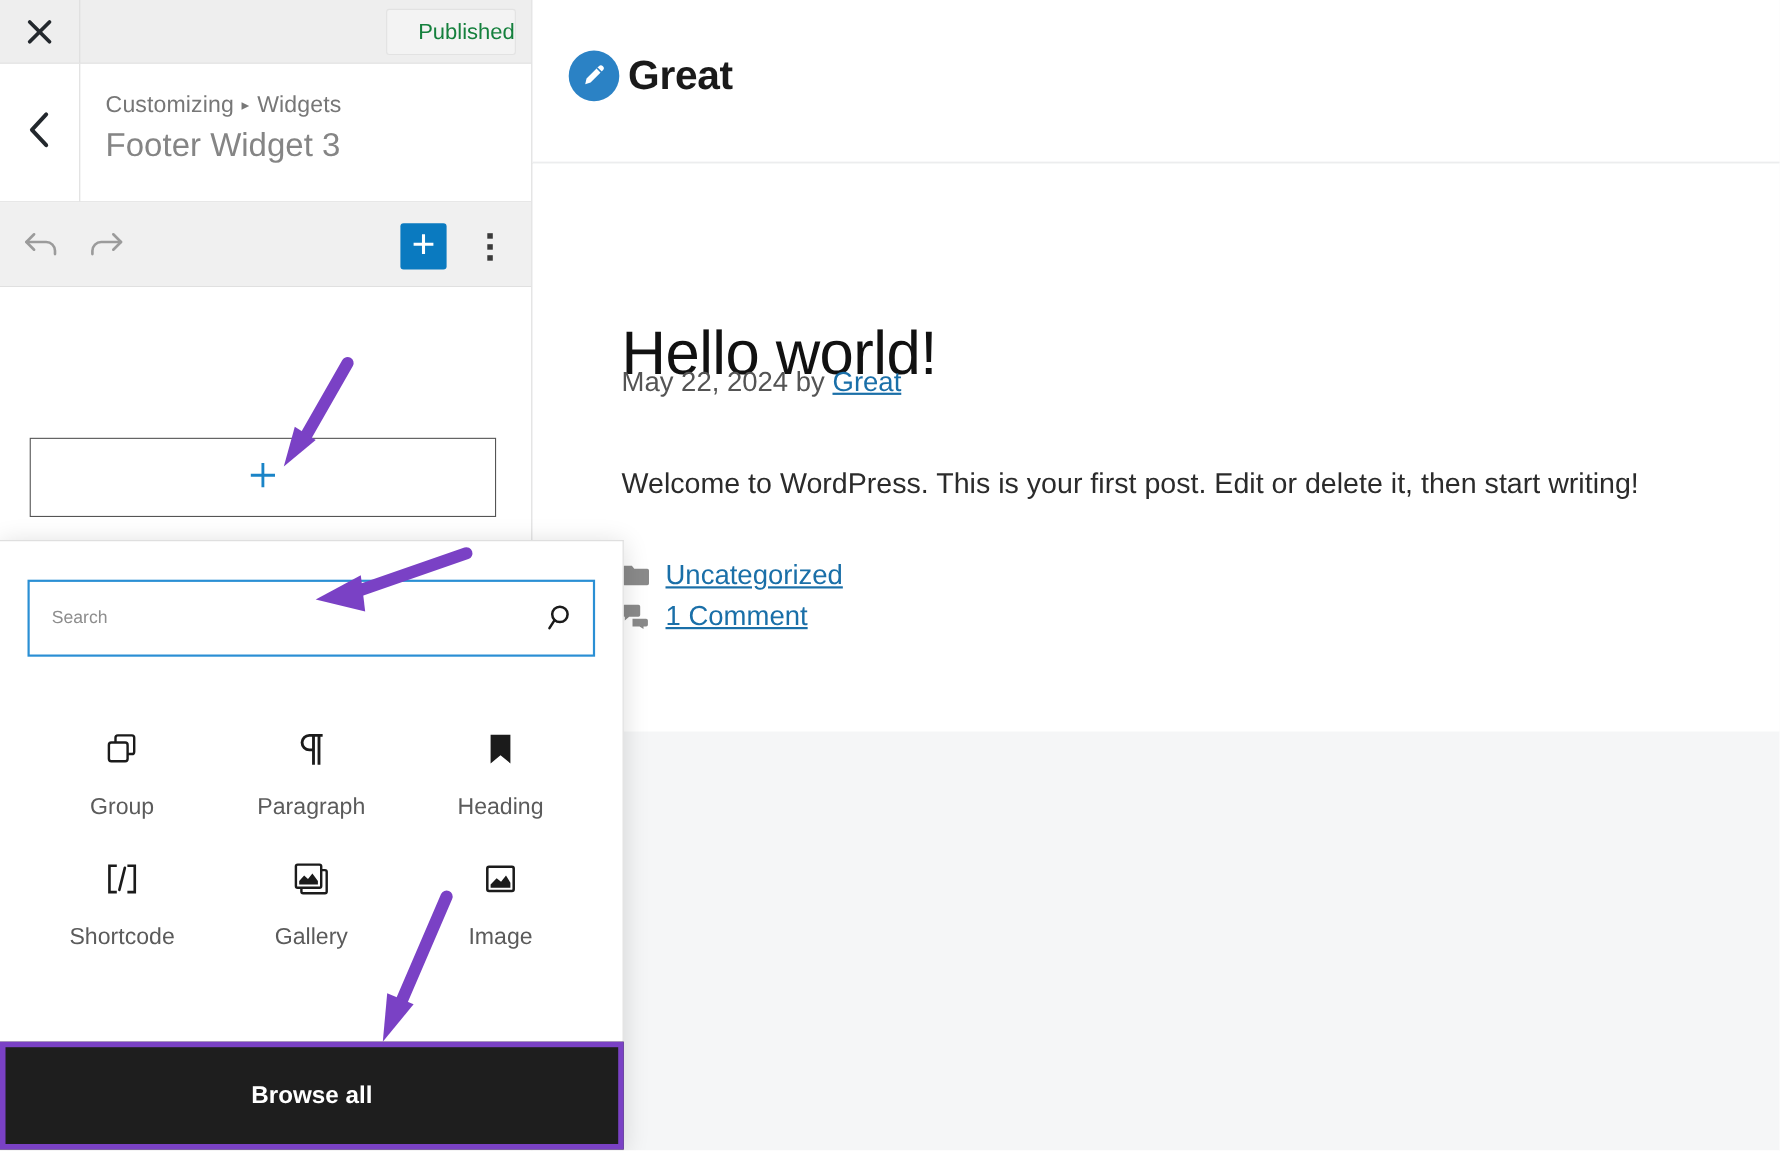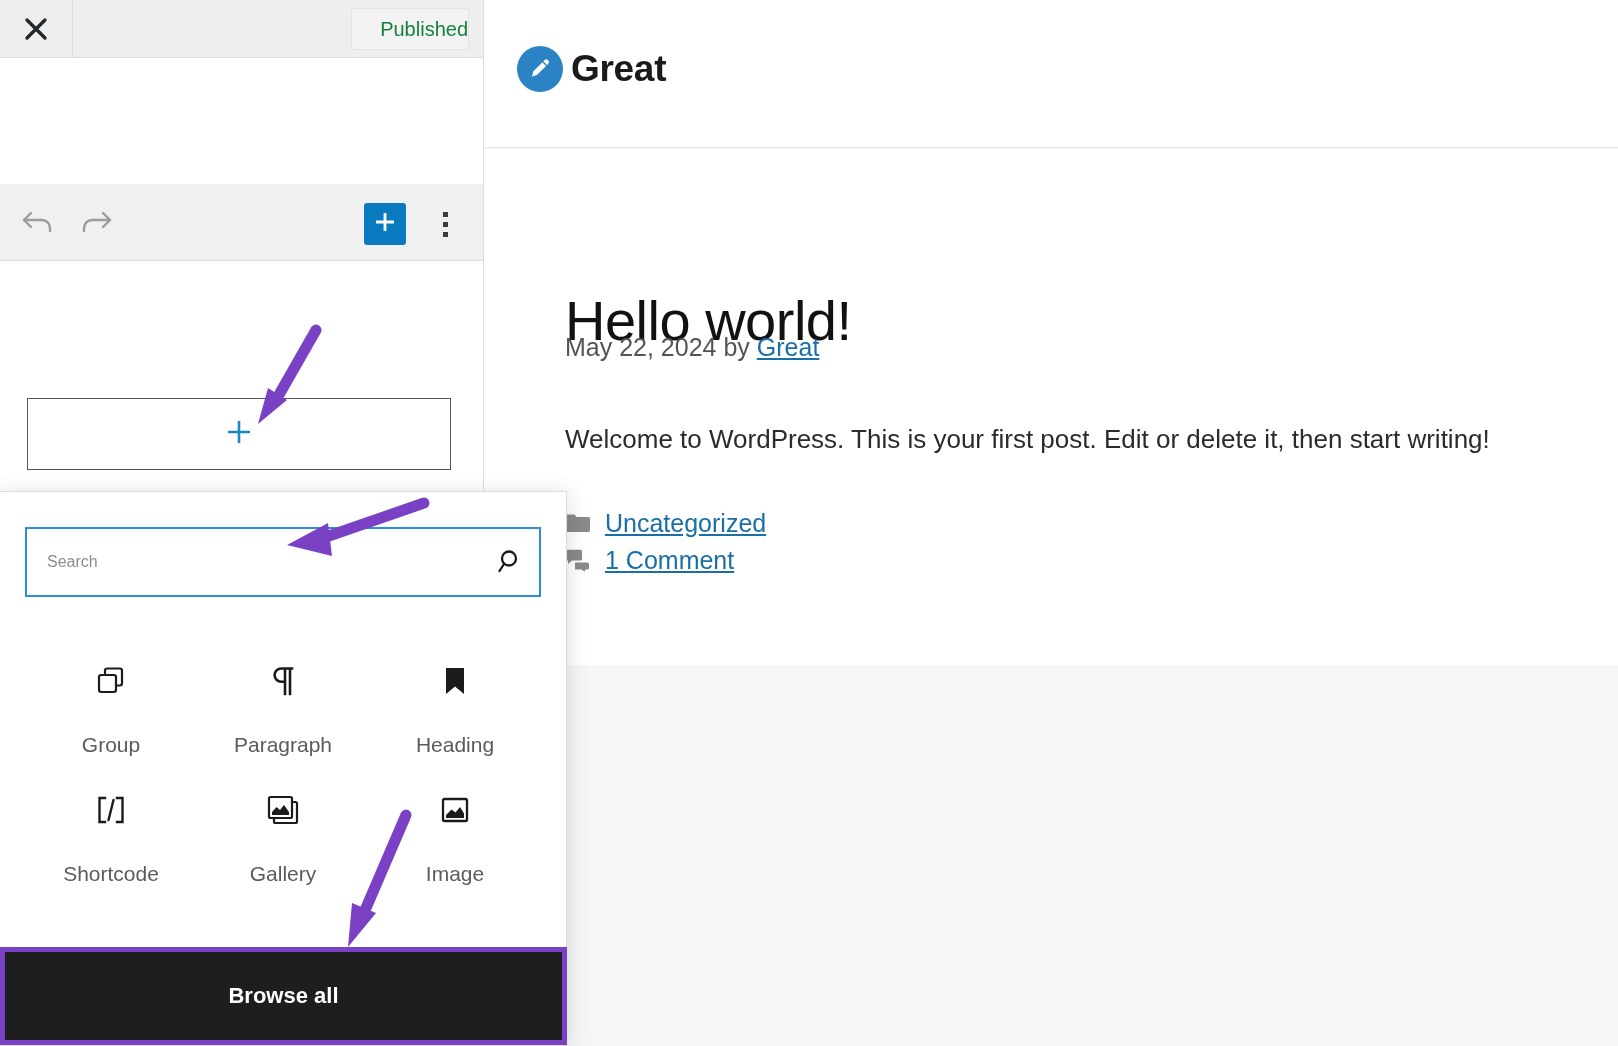--- a/index.html
+++ b/index.html
@@ -384,6 +384,21 @@
       <div class="published-btn">Published</div>
     </div>
 
+    <div class="cust-header">
+      <div class="back-cell">
+        <span>
+          <svg width="26" height="34" viewBox="0 0 26 34">
+            <path d="M19 3 L6 17 L19 31" stroke="#23282d" stroke-width="3.6" fill="none" stroke-linecap="round" stroke-linejoin="round"></path>
+          </svg>
+        </span>
+      </div>
+      <div class="hdr-text">
+        <div class="breadcrumb">
+          <span>Customizing</span><span class="crumb-sep">▸</span><span>Widgets</span>
+        </div>
+        <div class="panel-title">Footer Widget 3</div>
+      </div>
+    </div>
 
     <div class="blk-toolbar">
       <div class="tb-undo">

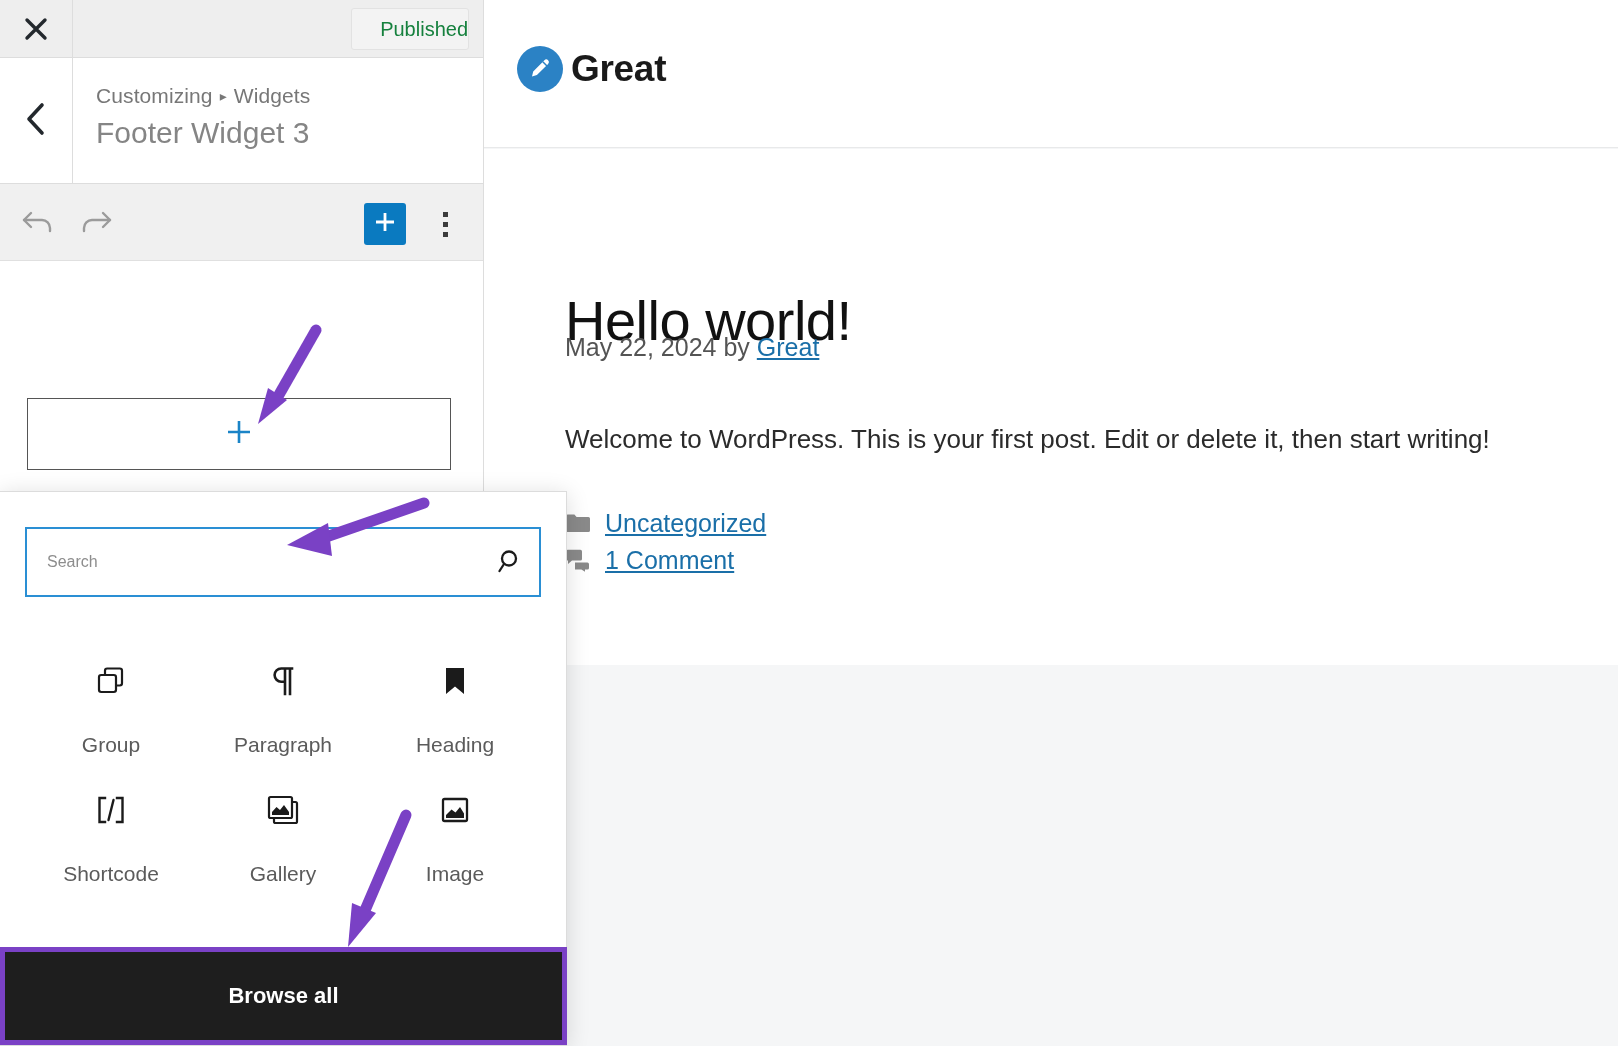--- a/index.html
+++ b/index.html
@@ -229,7 +229,6 @@
     align-items: center;
     padding-top: 24px;
     cursor: pointer;
-    gap: 11px;
   }
   .block-cell .bico {
     height: 46px;

